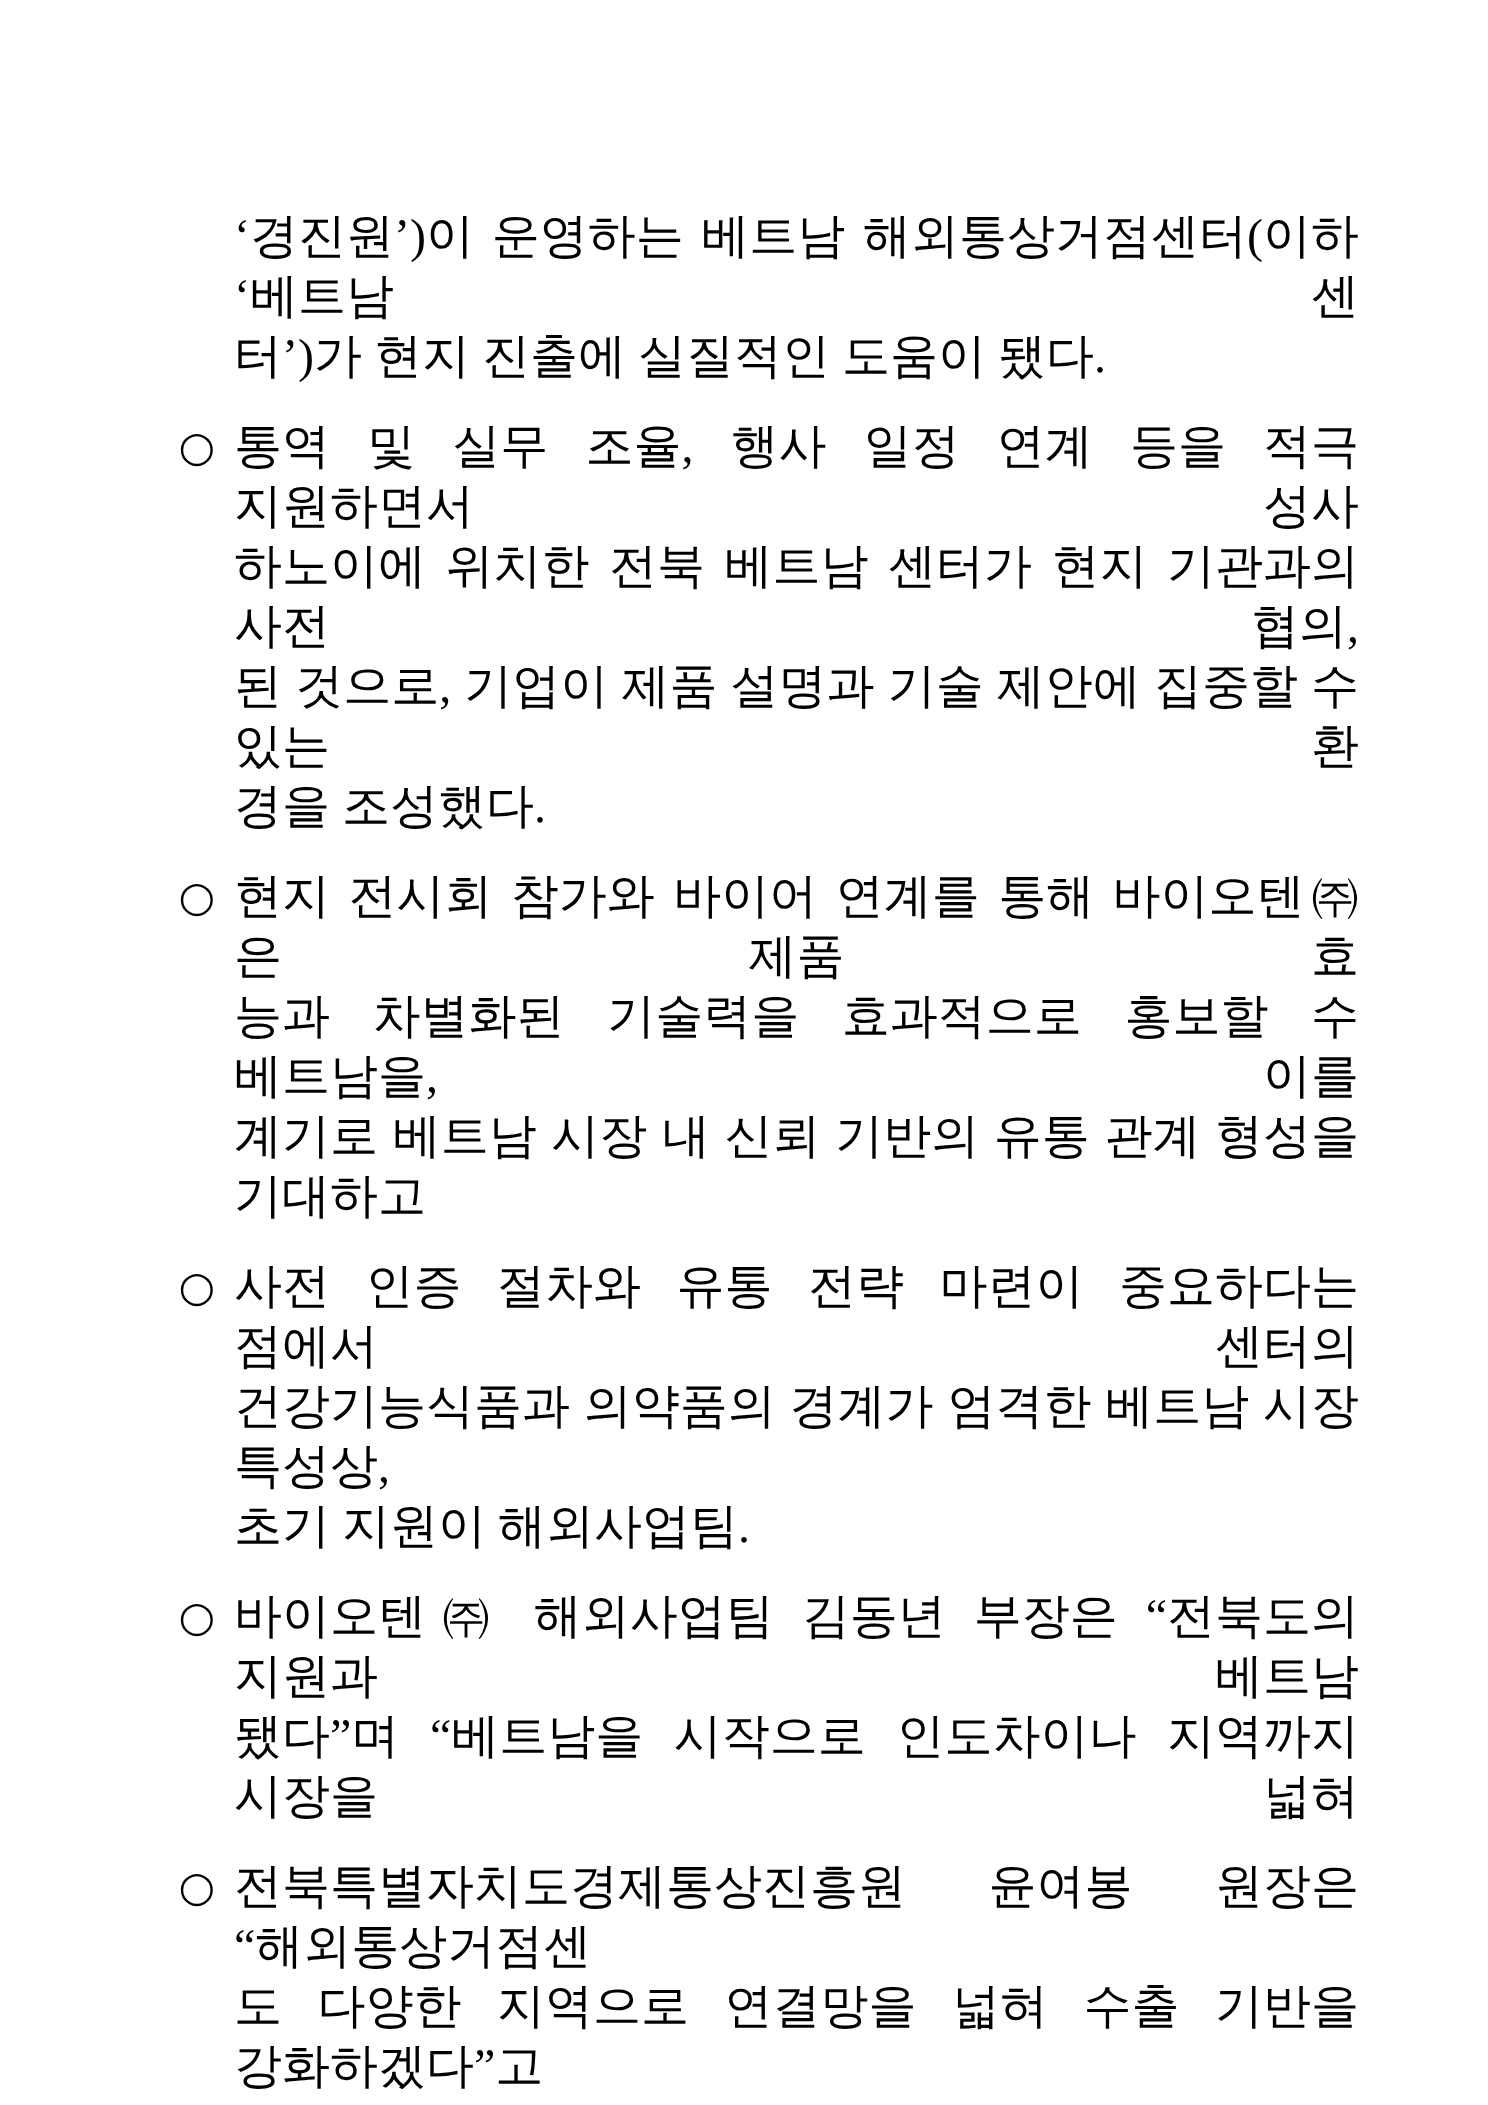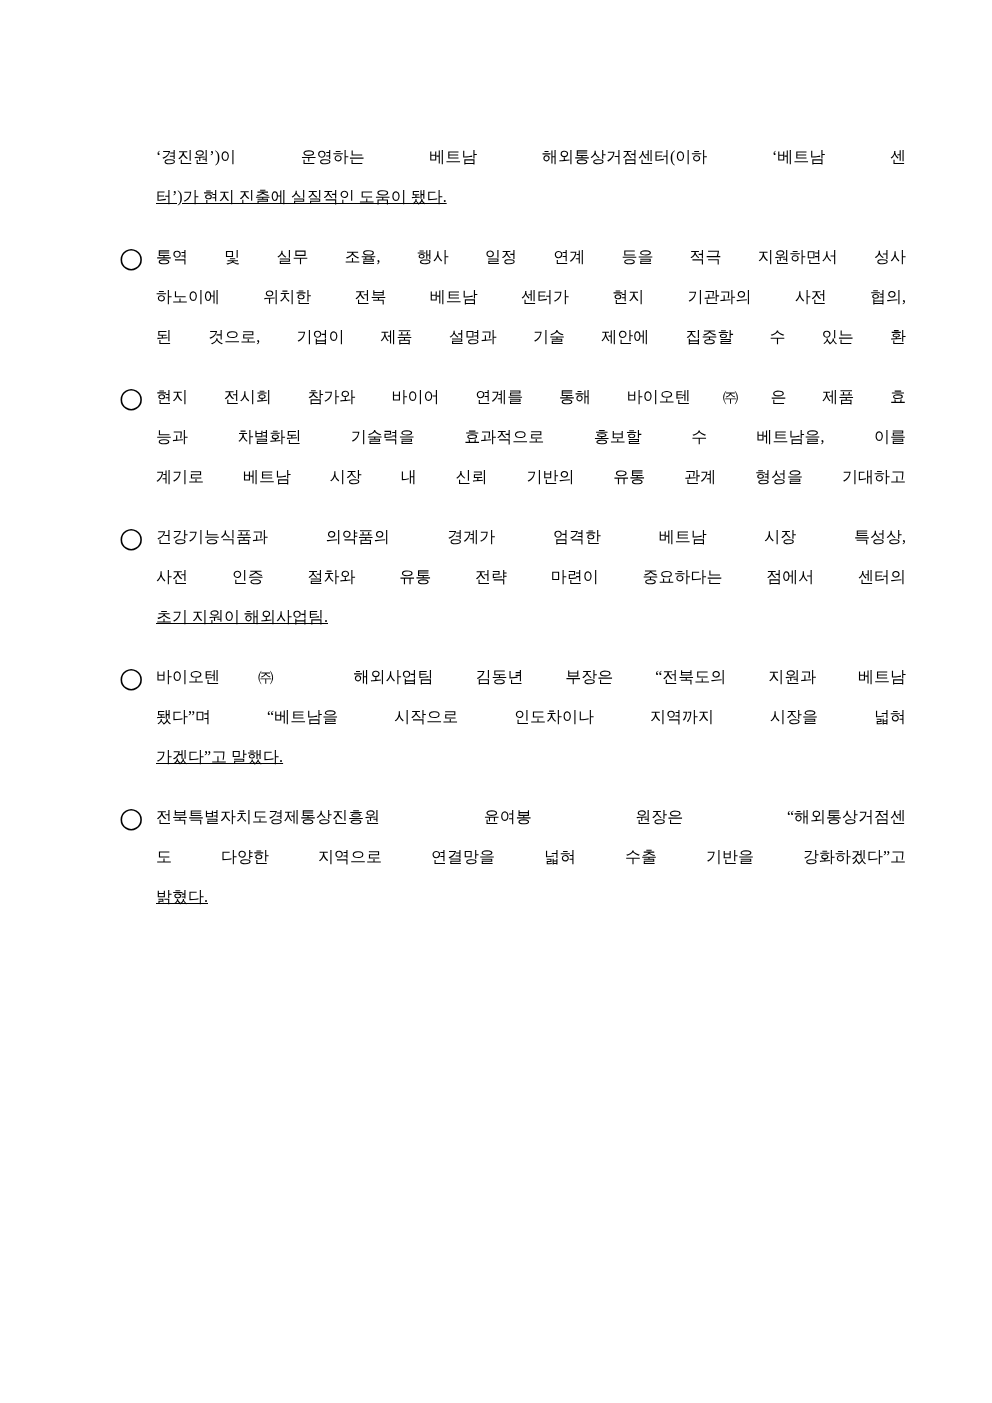--- a/index.html
+++ b/index.html
@@ -40,7 +40,7 @@
     font-family: "DejaVu Sans", "Liberation Sans", sans-serif;
   }
   .line {
-    font-size: 16px;
+    font-size: 32px;
     line-height: 40px;
     text-align: justify;
     text-align-last: justify;

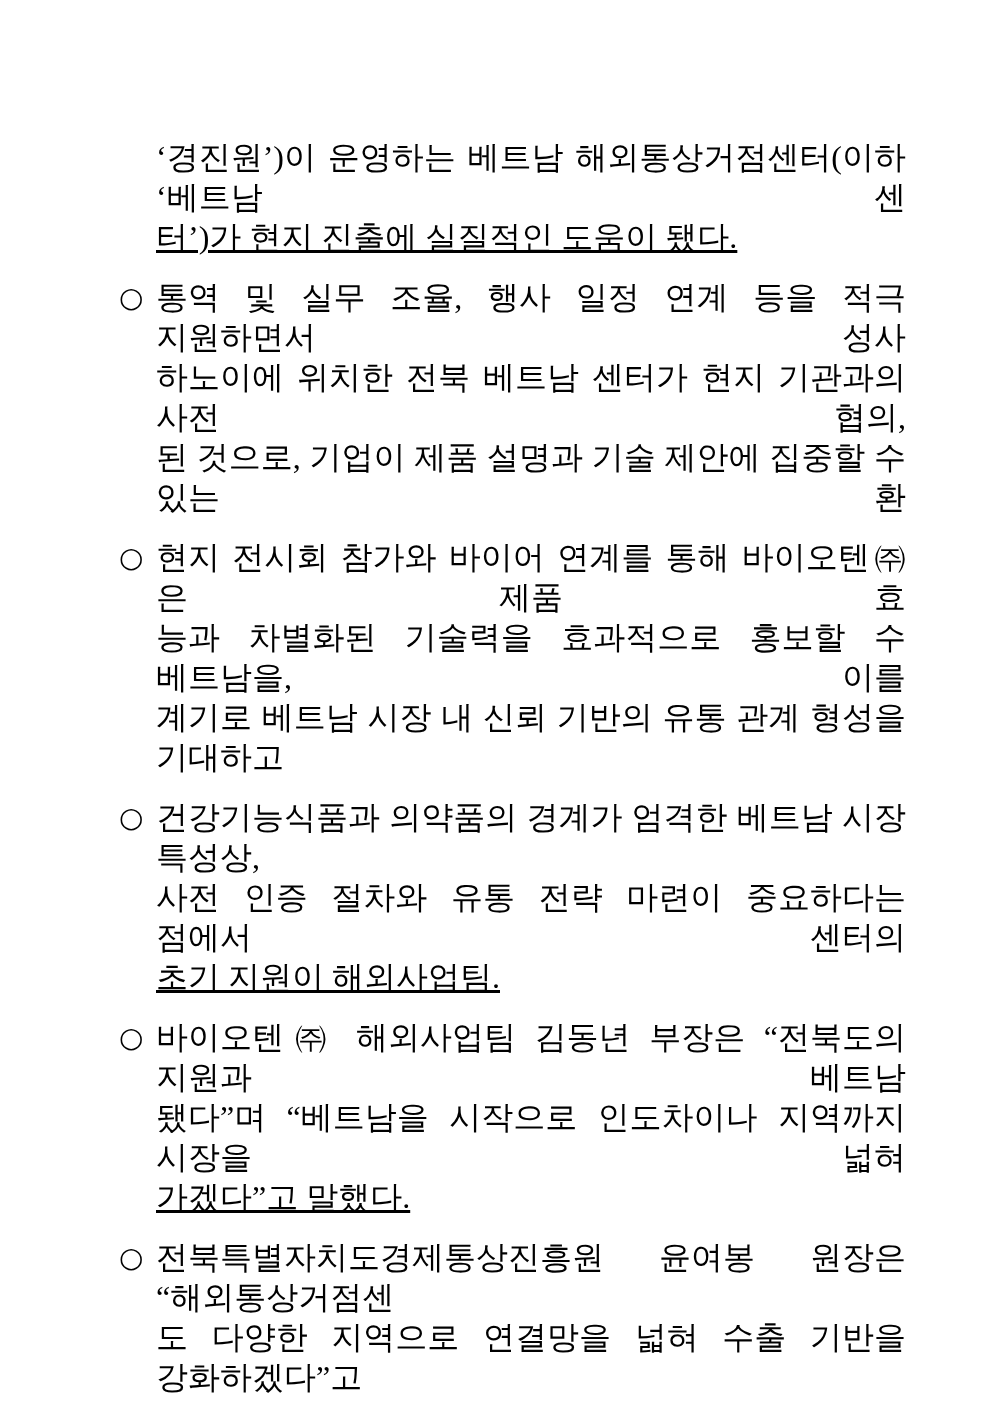--- a/index.html
+++ b/index.html
@@ -48,7 +48,6 @@
   }
   .line.last {
     text-align-last: left;
-    text-decoration: underline;
   }
 </style>
 </head>

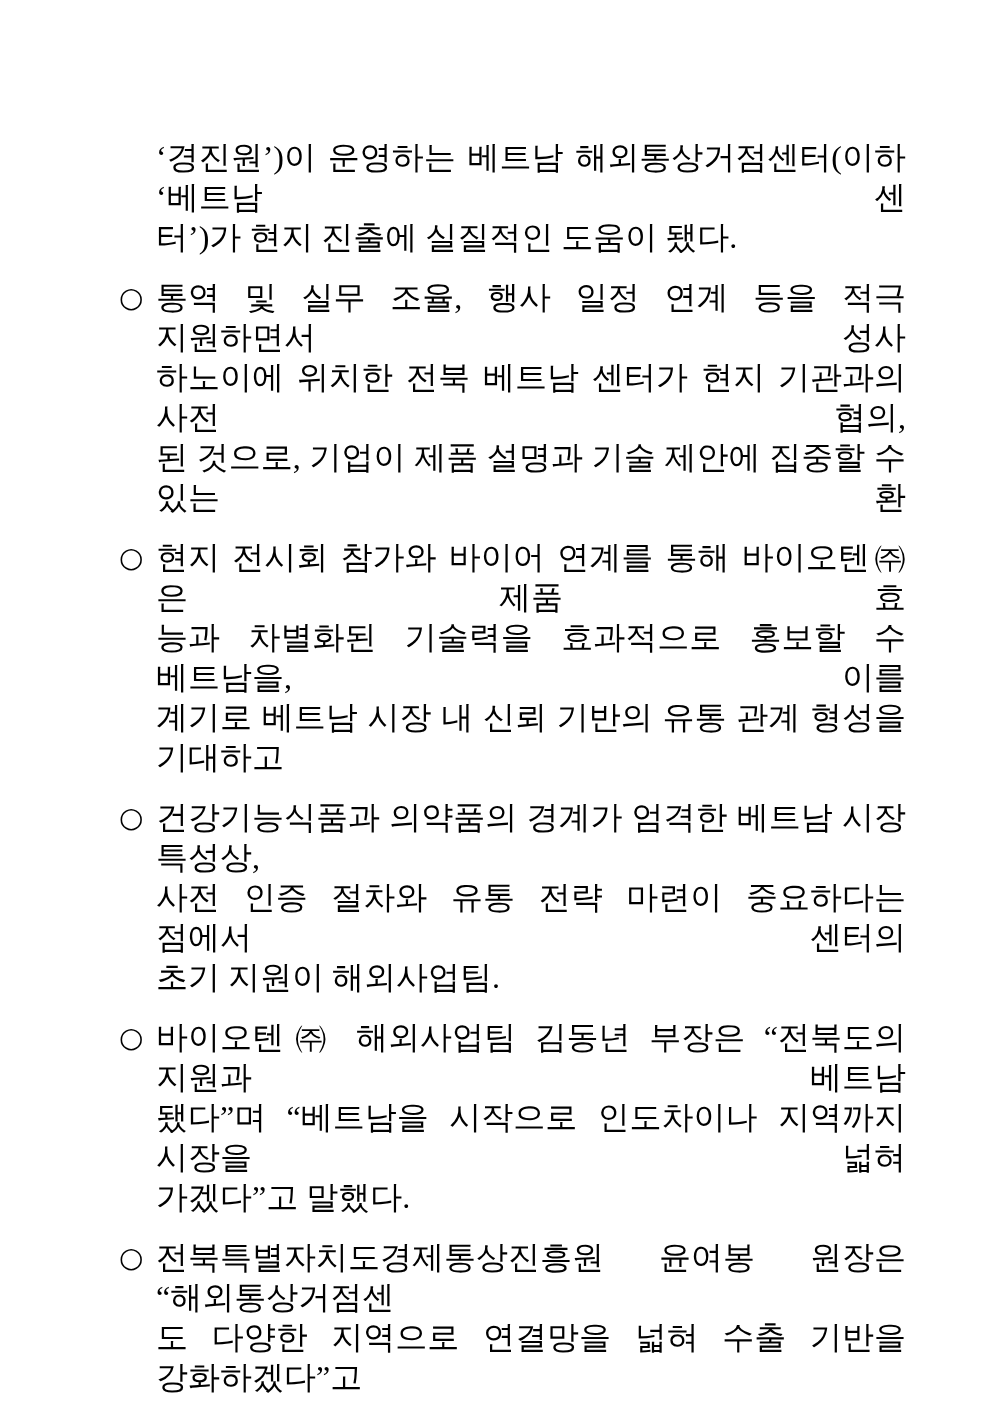--- a/index.html
+++ b/index.html
@@ -62,7 +62,7 @@
 
   <div class="para">
     <span class="bullet">○</span>
-    <span class="lines"><div class="line">통역 및 실무 조율, 행사 일정 연계 등을 적극 지원하면서 성사</div><div class="line">하노이에 위치한 전북 베트남 센터가 현지 기관과의 사전 협의,</div><div class="line">된 것으로, 기업이 제품 설명과 기술 제안에 집중할 수 있는 환</div></span>
+    <span class="lines"><div class="line">통역 및 실무 조율, 행사 일정 연계 등을 적극 지원하면서 성사</div><div class="line">하노이에 위치한 전북 베트남 센터가 현지 기관과의 사전 협의,</div><div class="line">된 것으로, 기업이 제품 설명과 기술 제안에 집중할 수 있는 환</div><div class="line last">경을 조성했다.</div></span>
   </div>
 
   <div class="para">

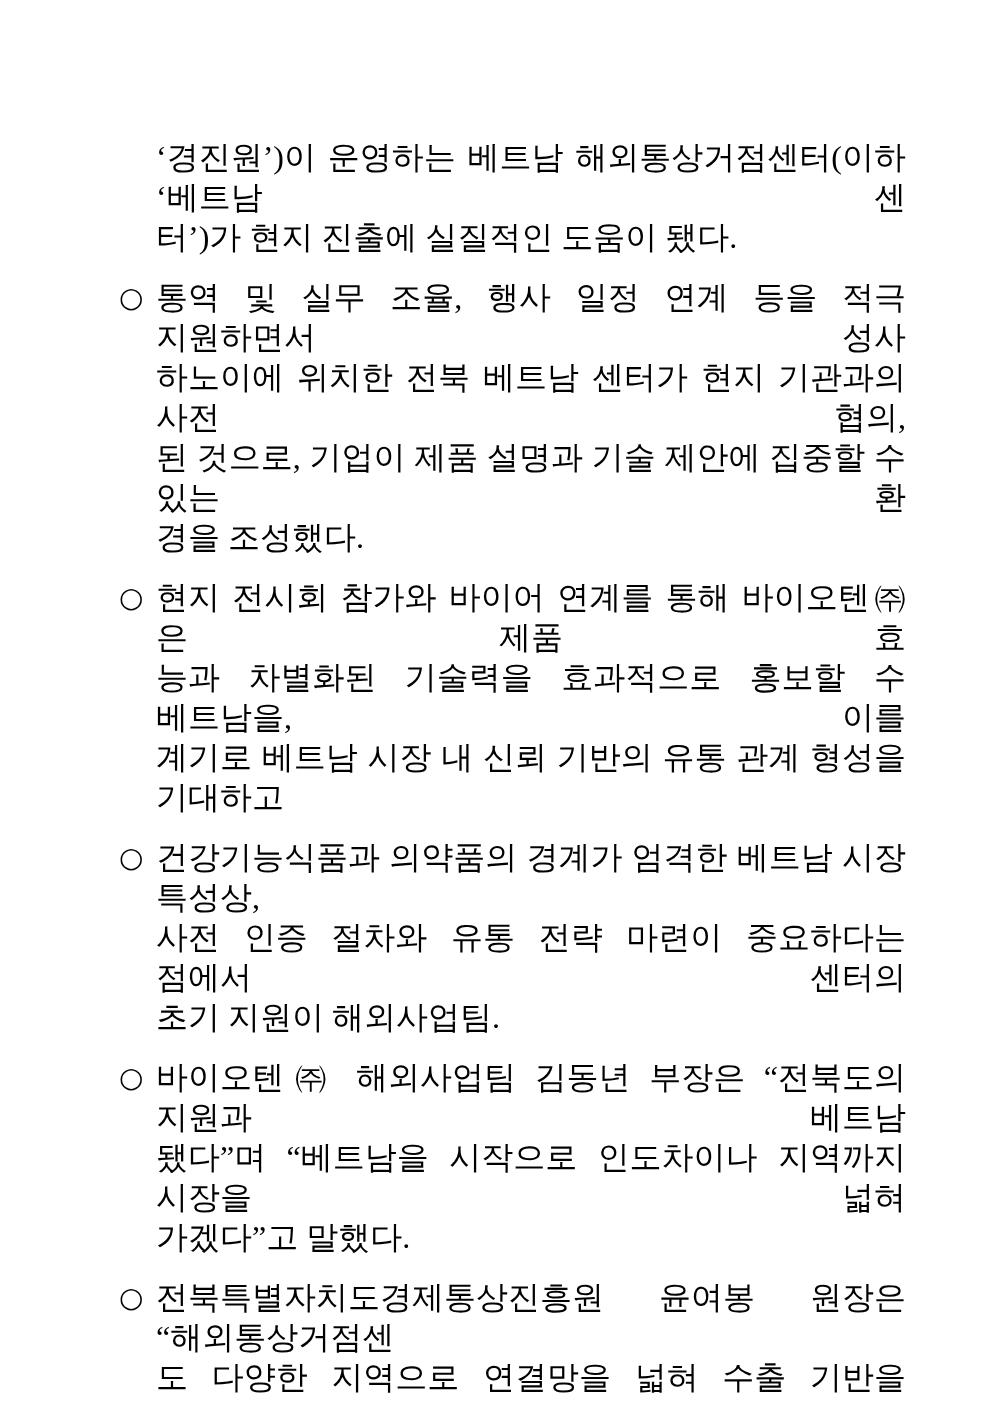--- a/index.html
+++ b/index.html
@@ -72,7 +72,7 @@
 
   <div class="para">
     <span class="bullet">○</span>
-    <span class="lines"><div class="line">건강기능식품과 의약품의 경계가 엄격한 베트남 시장 특성상,</div><div class="line">사전 인증 절차와 유통 전략 마련이 중요하다는 점에서 센터의</div><div class="line last">초기 지원이 해외사업팀.</div></span>
+    <span class="lines"><div class="line">사전 인증 절차와 유통 전략 마련이 중요하다는 점에서 센터의</div><div class="line">건강기능식품과 의약품의 경계가 엄격한 베트남 시장 특성상,</div><div class="line last">초기 지원이 해외사업팀.</div></span>
   </div>
 
   <div class="para">

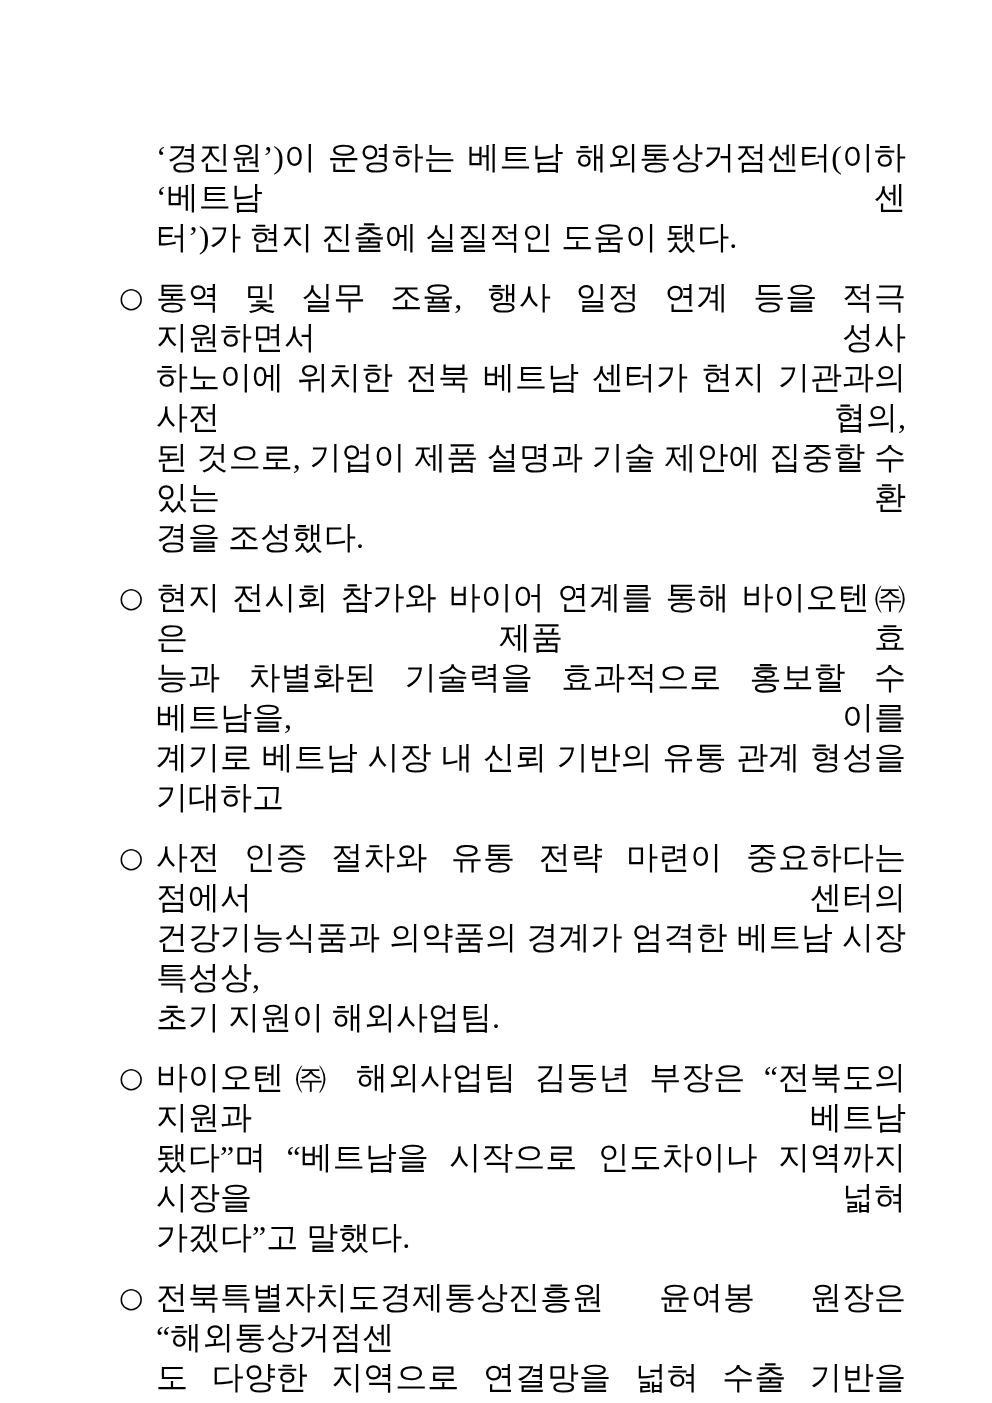--- a/index.html
+++ b/index.html
@@ -77,7 +77,7 @@
 
   <div class="para">
     <span class="bullet">○</span>
-    <span class="lines"><div class="line">바이오텐㈜ 해외사업팀 김동년 부장은 “전북도의 지원과 베트남</div><div class="line">됐다”며 “베트남을 시작으로 인도차이나 지역까지 시장을 넓혀</div><div class="line last">가겠다”고 말했다.</div></span>
+    <span class="lines"><div class="line">바이오텐㈜ 해외사업팀 김동년 부장은 “전북도의 지원과 베트남</div><div class="line">됐다”며 “베트남을 시작으로 인도차이나 지역까지 시장을 넓혀</div></span>
   </div>
 
   <div class="para">

